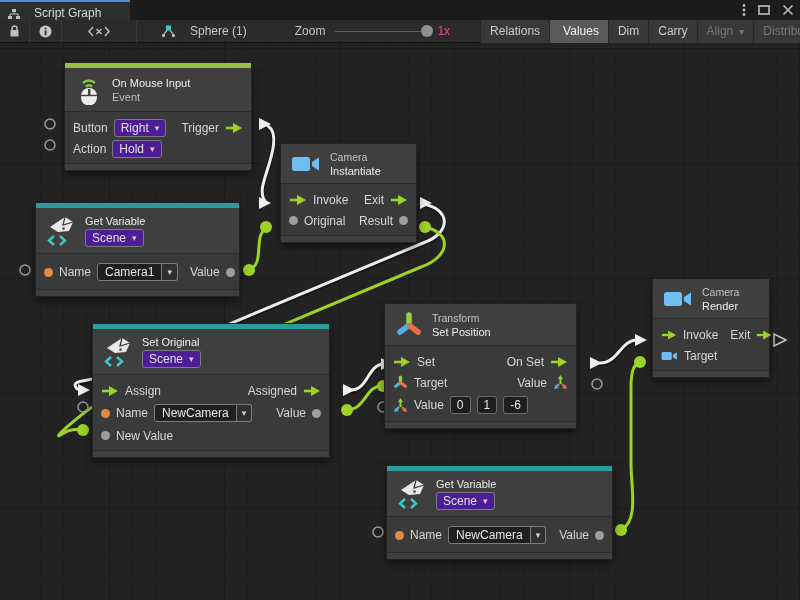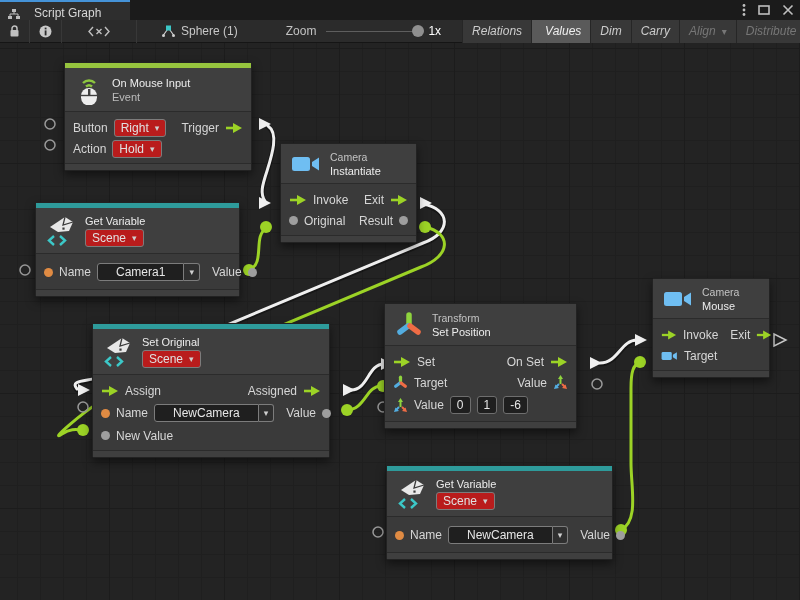--- a/index.html
+++ b/index.html
@@ -20,7 +20,7 @@
     align-items:center; color:#C8C8C8; font-size:12px; position:relative; }
   .tool-ic { height:23px; display:flex; align-items:center; justify-content:center; padding:0 9px; cursor:pointer; }
   .tsep { width:1px; height:23px; background:#383838; }
-  .crumb { display:flex; align-items:center; gap:5px; padding:0 10px; margin-left:14px; }
+  .crumb { display:flex; align-items:center; gap:14px; padding:0 10px; margin-left:14px; }
   .zoomlabel { margin-left:38px; color:#C2C2C2; }
   .slider { position:relative; width:96px; height:23px; margin:0 6px 0 10px; }
   .slider .track { position:absolute; left:0; right:0; top:11px; height:1px; background:#5E5E5E; }

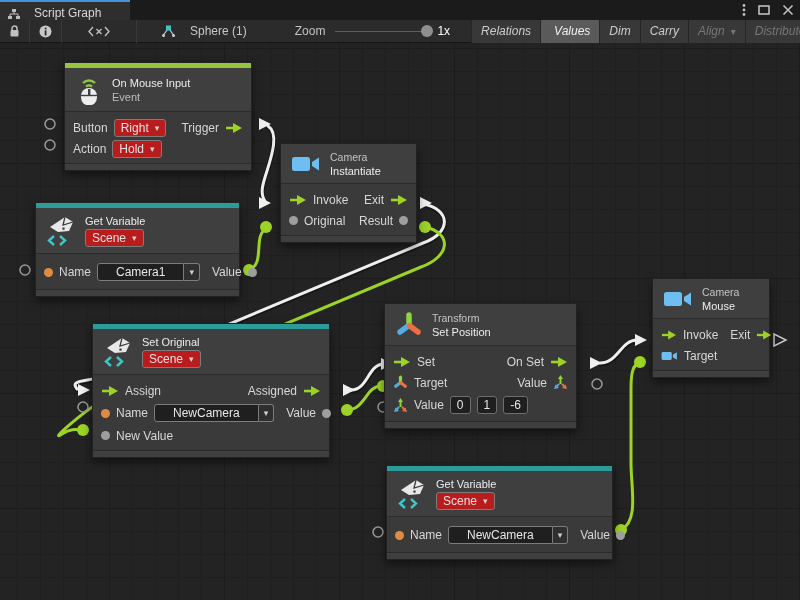--- a/index.html
+++ b/index.html
@@ -25,7 +25,7 @@
   .slider { position:relative; width:96px; height:23px; margin:0 6px 0 10px; }
   .slider .track { position:absolute; left:0; right:0; top:11px; height:1px; background:#5E5E5E; }
   .slider .knob { position:absolute; right:-2px; top:5px; width:12px; height:12px; border-radius:50%; background:#8F8F8F; }
-  .zlevel { margin-right:13px; color:#ffffff; }
+  .zlevel { margin-right:22px; color:#ec4899; }
   .btngroup { display:flex; align-items:stretch; height:23px; margin-left:8px; flex:1; overflow:hidden; }
   .tbtn { display:flex; align-items:center; padding:0 9px; background:#383838; border-left:1px solid #262626;
     color:#CDCDCD; white-space:nowrap; cursor:pointer; font-size:12px;font-style:italic; }

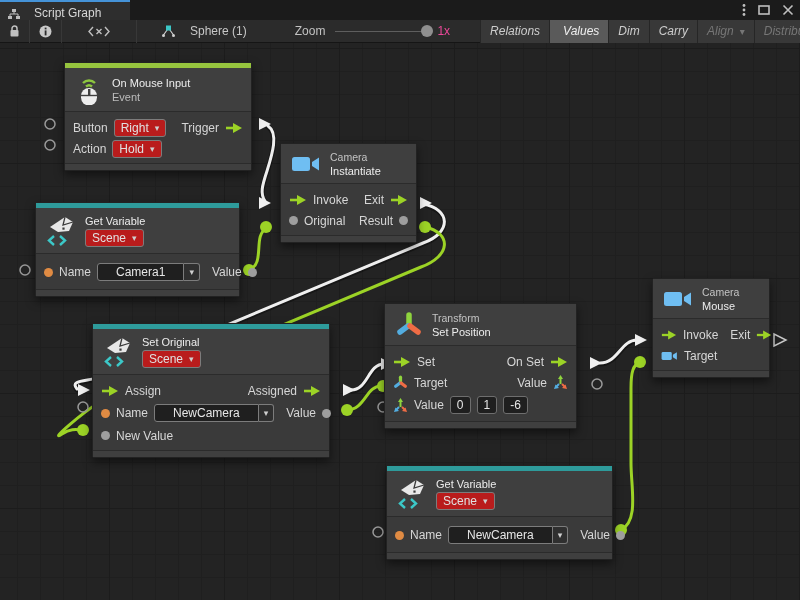--- a/index.html
+++ b/index.html
@@ -28,7 +28,7 @@
   .zlevel { margin-right:22px; color:#ec4899; }
   .btngroup { display:flex; align-items:stretch; height:23px; margin-left:8px; flex:1; overflow:hidden; }
   .tbtn { display:flex; align-items:center; padding:0 9px; background:#383838; border-left:1px solid #262626;
-    color:#CDCDCD; white-space:nowrap; cursor:pointer; font-size:12px;font-style:italic; }
+    color:#CDCDCD; white-space:nowrap; cursor:pointer; font-size:12px; }
   .tbtn.active { background:#5A5A5A; color:#EFEFEF;padding-left:13px; }
   .tbtn.disabled { color:#767676; cursor:default; }
   .tbtn.caret::after { content:"▾"; font-size:10px; margin-left:6px; }

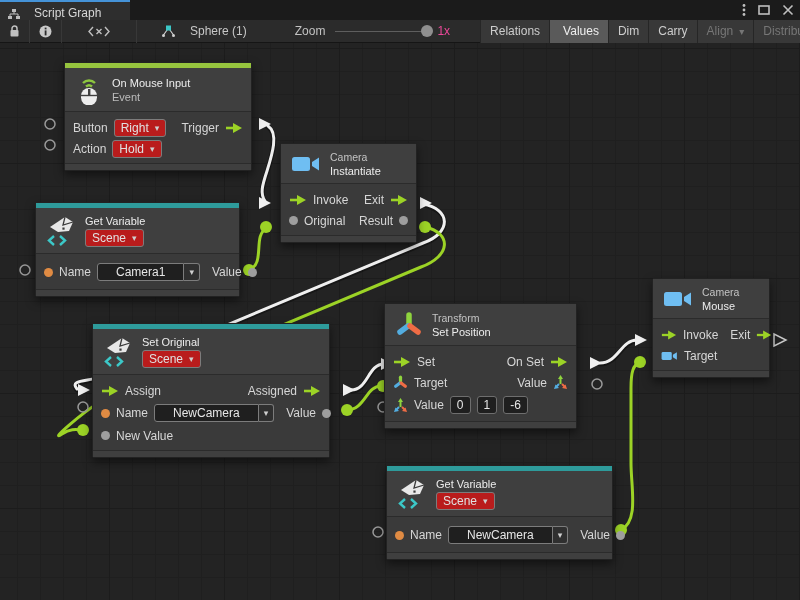--- a/index.html
+++ b/index.html
@@ -60,7 +60,7 @@
   .dot { width:9px; height:9px; border-radius:50%; flex:none; }
   .dot.gray { background:#9E9E9E; }
   .dot.orange { background:var(--orange-port); }
-  .dd { display:inline-flex; align-items:center; background:#b91c1c; border:1px solid #7C7C7C;
+  .dd { display:inline-flex; align-items:center; background:#4c1d95; border:1px solid #7C7C7C;
     border-radius:3px; padding:1px 6px; color:#E0E0E0; cursor:pointer; }
   .dd::after { content:"▾"; font-size:9px; margin-left:6px; color:#CFCFCF; }
   .fieldwrap { display:inline-flex; align-items:stretch; cursor:pointer; }

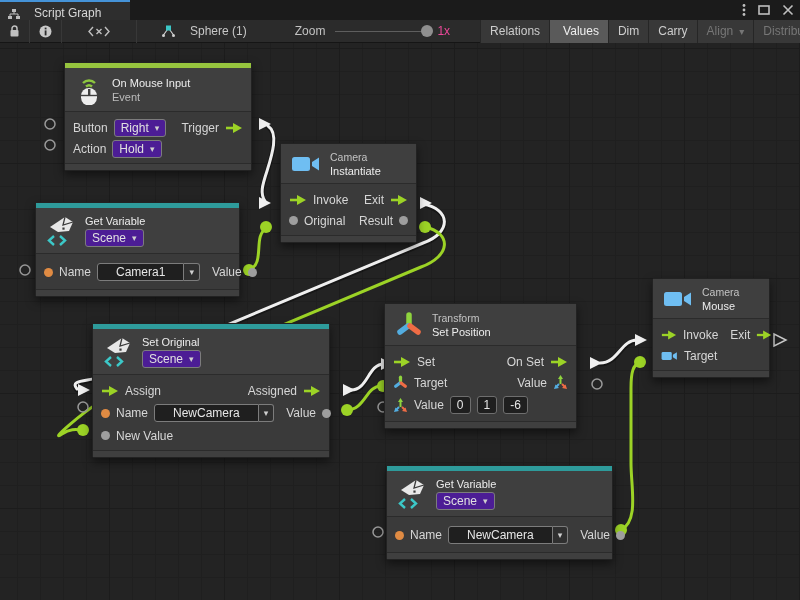--- a/index.html
+++ b/index.html
@@ -64,7 +64,7 @@
     border-radius:3px; padding:1px 6px; color:#E0E0E0; cursor:pointer; }
   .dd::after { content:"▾"; font-size:9px; margin-left:6px; color:#CFCFCF; }
   .fieldwrap { display:inline-flex; align-items:stretch; cursor:pointer; }
-  .field { background:#1F1F1F; border:1px solid #7C7C7C; border-radius:3px 0 0 3px; padding:1px 18px; color:#E6E6E6; }
+  .field { background:#1F1F1F; border:1px solid #7C7C7C; border-radius:3px 0 0 3px; padding:1px 7px; color:#E6E6E6; }
   .fbtn { display:flex; align-items:center; background:#2F2F2F; border:1px solid #7C7C7C; border-left:none;
     border-radius:0 3px 3px 0; padding:0 5px; }
   .fbtn::after { content:"▾"; font-size:9px; color:#CFCFCF; }

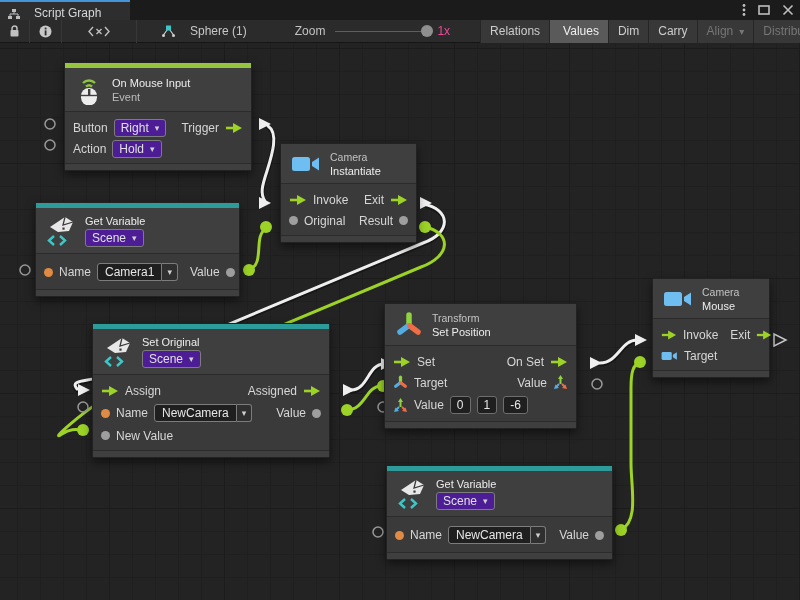--- a/index.html
+++ b/index.html
@@ -431,7 +431,7 @@
       </svg>
       <div class="ntitles">
         <span class="ngroup">Camera</span>
-        <span class="ntitle">Mouse</span>
+        <span class="ntitle">Render</span>
       </div>
     </div>
     <div class="nbody">

